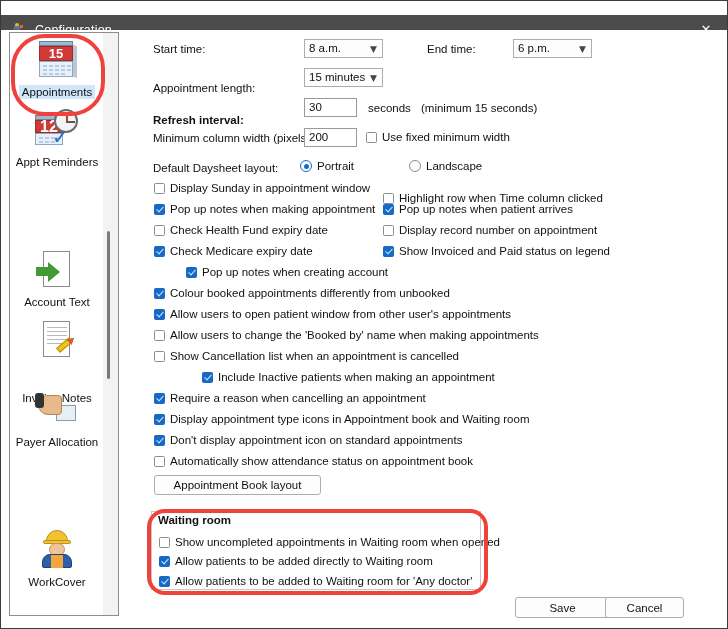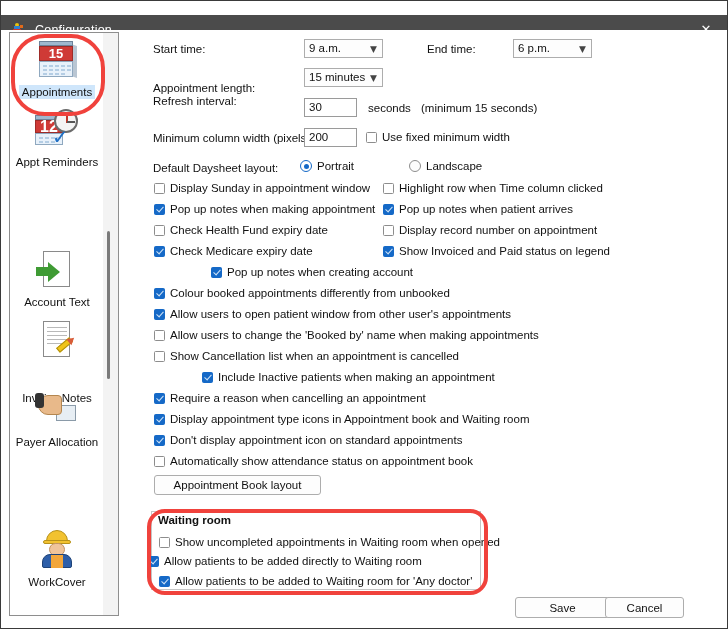--- a/index.html
+++ b/index.html
@@ -312,7 +312,7 @@
 
       <span class="lbl" style="left:26px;top:13px;">Start time:</span>
       <div class="combo" style="left:177px;top:9px;width:79px;">
-        <span>9 a.m.</span>
+        <span>8 a.m.</span>
         <span class="chev">▼</span>
       </div>
 

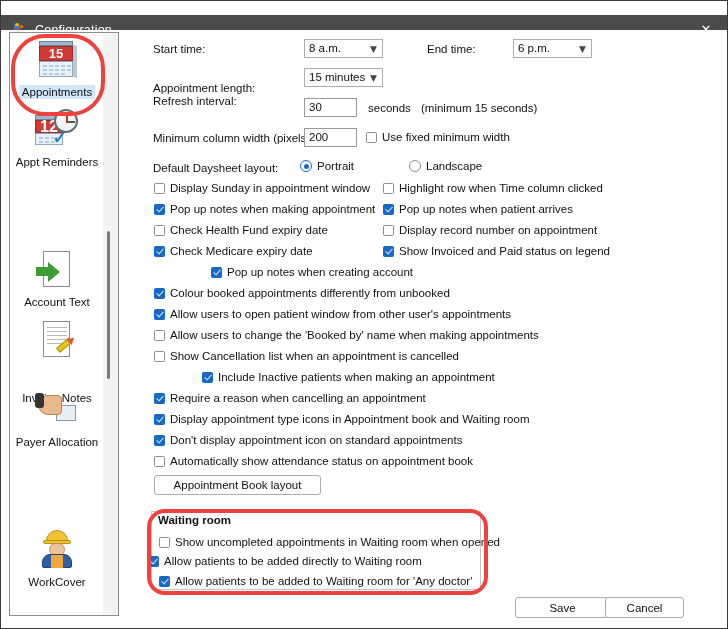--- a/index.html
+++ b/index.html
@@ -328,7 +328,7 @@
         <span class="chev">▼</span>
       </div>
 
-      <span class="lbl" style="left:26px;top:65px;">Refresh interval:</span>
+      <span class="lbl" style="left:26px;top:84px;font-weight:bold;">Refresh interval:</span>
       <div class="tbox" style="left:177px;top:68px;width:53px;">30</div>
       <span class="lbl" style="left:241px;top:72px;">seconds</span>
       <span class="lbl" style="left:294px;top:72px;">(minimum 15 seconds)</span>

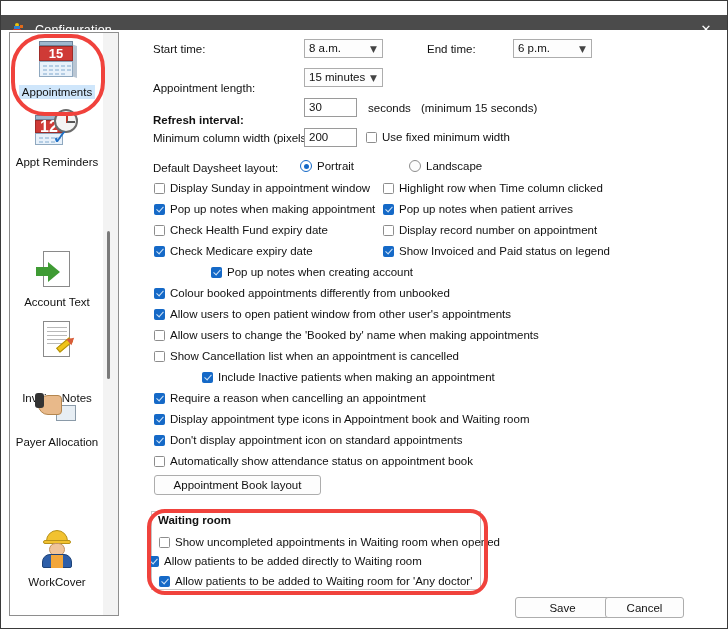--- a/index.html
+++ b/index.html
@@ -367,7 +367,7 @@
         <span class="cbtxt">Check Medicare expiry date</span>
       </div>
 
-      <div class="cbrow" style="left:256px;top:152px;text-align:right;">
+      <div class="cbrow" style="left:256px;top:162px;text-align:right;">
         <span class="cb"></span>
         <span class="cbtxt">Highlight row when Time column clicked</span>
       </div>

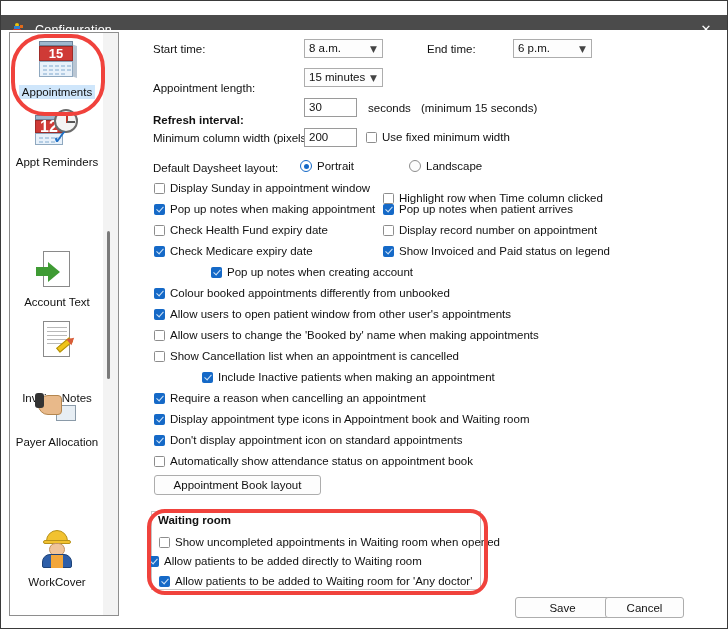--- a/index.html
+++ b/index.html
@@ -384,7 +384,7 @@
         <span class="cbtxt">Show Invoiced and Paid status on legend</span>
       </div>
 
-      <div class="cbrow" style="left:40px;top:236px;padding-left:44px;">
+      <div class="cbrow" style="left:15px;top:236px;padding-left:44px;">
         <span class="cb on"></span>
         <span class="cbtxt">Pop up notes when creating account</span>
       </div>

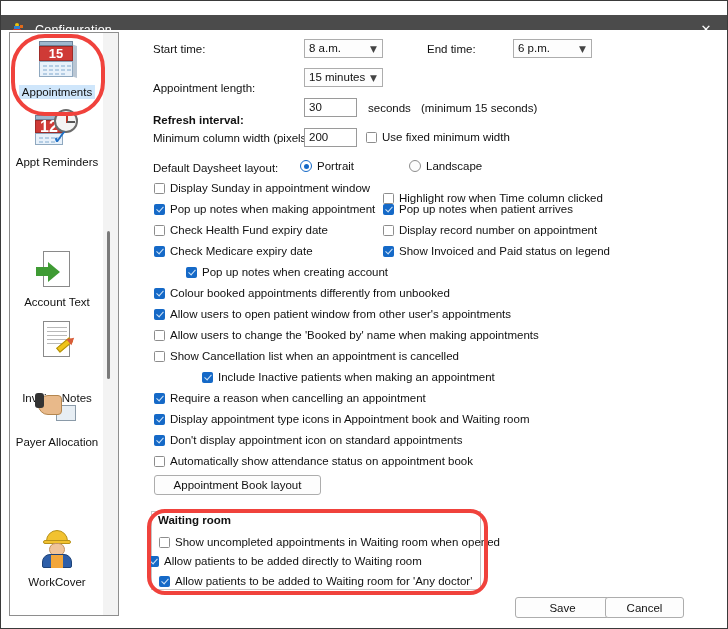--- a/index.html
+++ b/index.html
@@ -434,7 +434,7 @@
         <span class="cb"></span>
         <span class="cbtxt">Show uncompleted appointments in Waiting room when opened</span>
       </div>
-      <div class="cbrow" style="left:21px;top:525px;">
+      <div class="cbrow" style="left:32px;top:525px;">
         <span class="cb on"></span>
         <span class="cbtxt">Allow patients to be added directly to Waiting room</span>
       </div>

